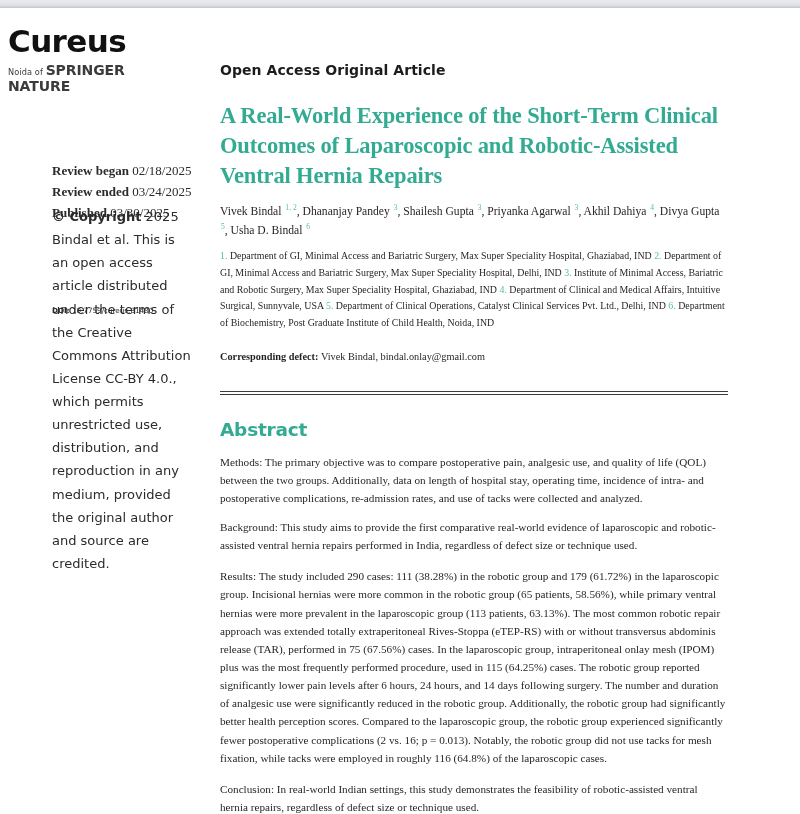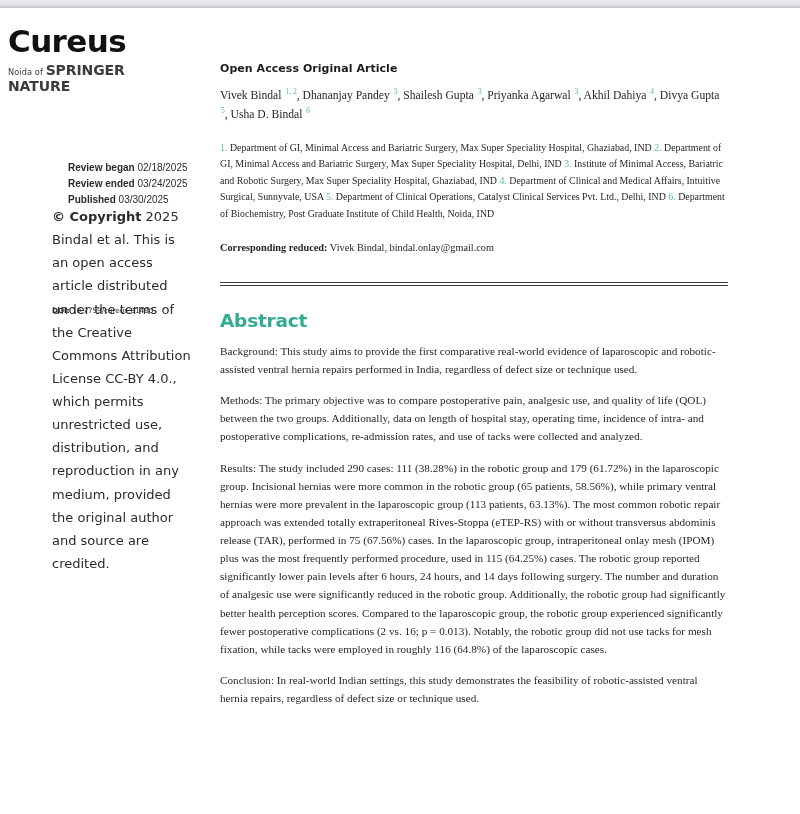--- a/index.html
+++ b/index.html
@@ -119,7 +119,7 @@
     margin-top: 54px;
     font-family: "DejaVu Sans", sans-serif;
     font-weight: 700;
-    font-size: 11px;
+    font-size: 14px;
     color: #1c1c1c;
     letter-spacing: 0.05px;
   }

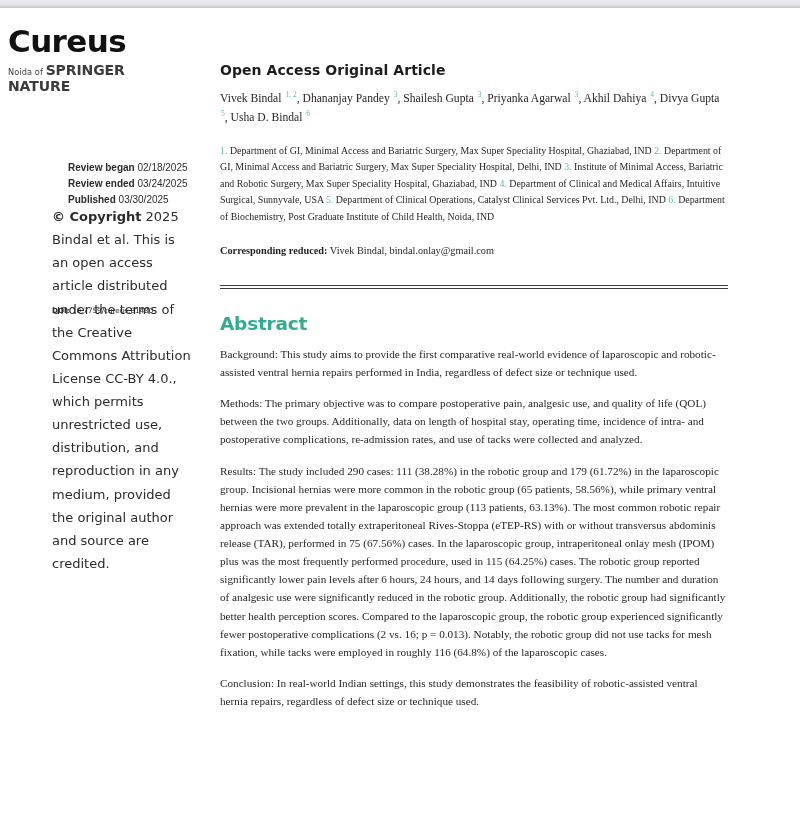--- a/index.html
+++ b/index.html
@@ -224,6 +224,7 @@
 
     <div class="kicker">Open Access Original Article</div>
 
+    <h1 class="title">A Real-World Experience of the Short-Term Clinical Outcomes of Laparoscopic and Robotic-Assisted Ventral Hernia Repairs</h1>
 
     <div class="authors"><span>Vivek Bindal </span><sup class="af">1, 2</sup><span>, </span><span>Dhananjay Pandey </span><sup class="af">3</sup><span>, </span><span>Shailesh Gupta </span><sup class="af">3</sup><span>, </span><span>Priyanka Agarwal </span><sup class="af">3</sup><span>, </span><span>Akhil Dahiya </span><sup class="af">4</sup><span>, </span><span>Divya Gupta </span><sup class="af">5</sup><span>, </span><span>Usha D. Bindal </span><sup class="af">6</sup></div>
 

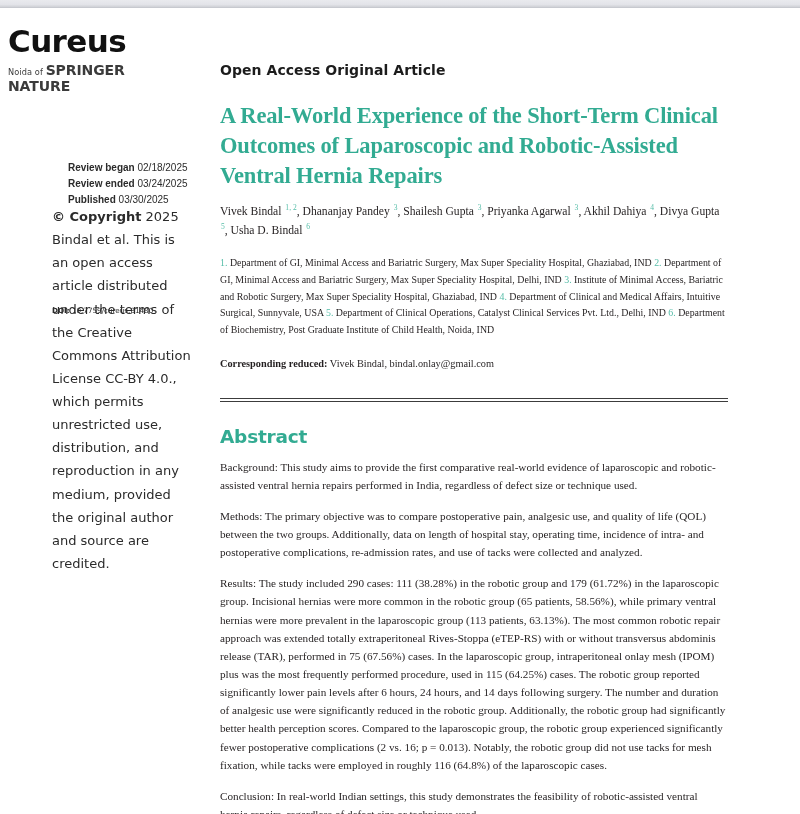--- a/index.html
+++ b/index.html
@@ -73,11 +73,10 @@
     left: 52px;
     top: 152px;
     width: 140px;
-    font-family: Liberation Sans, sans-serif;
-    font-size: 10px;
+    font-family: Liberation Serif, serif;
+    font-size: 13px;
     color: #2b2b2b;
     line-height: 1.62;
-    margin-left: 16px;
   }
   .rail-meta .kv { white-space: nowrap; }
   .rail-meta b { font-weight: 700; }

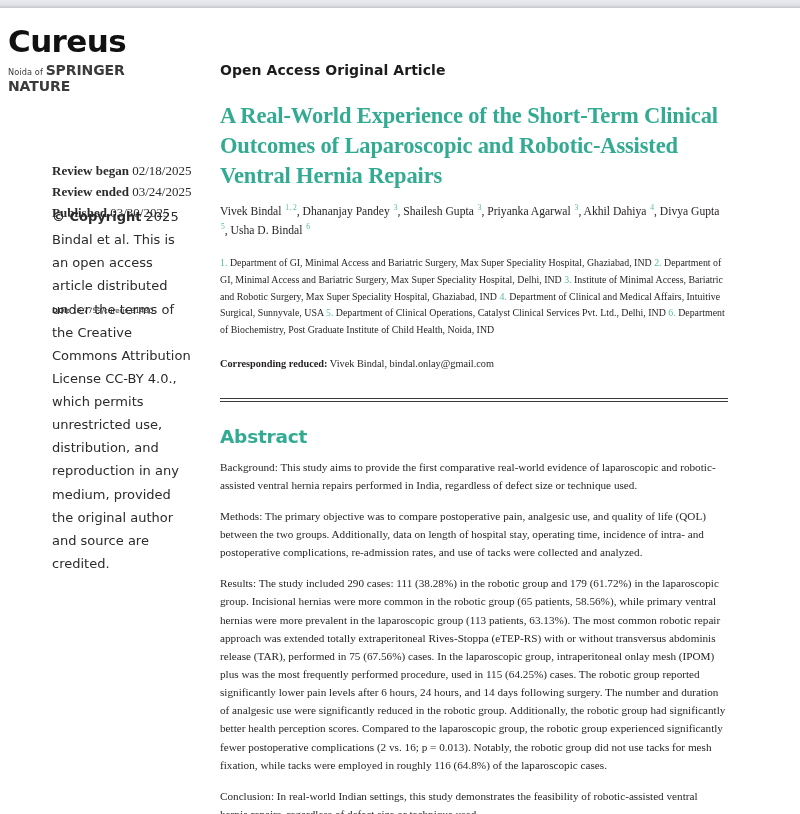--- a/index.html
+++ b/index.html
@@ -148,7 +148,7 @@
   }
 
   .affils {
-    margin-top: 15px;
+    margin-top: 8px;
     font-size: 9.9px;
     line-height: 1.68;
     color: #231f20;

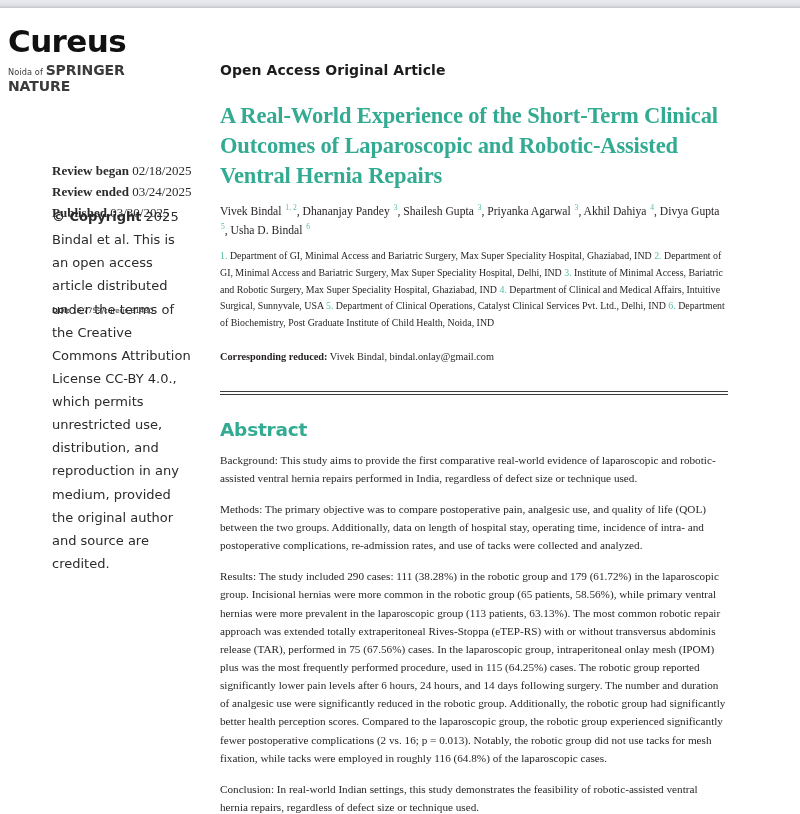--- a/index.html
+++ b/index.html
@@ -230,7 +230,7 @@
     <div class="affils"><span class="num">1. </span><span>Department of GI, Minimal Access and Bariatric Surgery, Max Super Speciality Hospital, Ghaziabad, IND </span><span class="num">2. </span><span>Department of GI, Minimal Access and Bariatric Surgery, Max Super Speciality Hospital, Delhi, IND </span><span class="num">3. </span><span>Institute of Minimal Access, Bariatric and Robotic Surgery, Max Super Speciality Hospital, Ghaziabad, IND </span><span class="num">4. </span><span>Department of Clinical and Medical Affairs, Intuitive Surgical, Sunnyvale, USA </span><span class="num">5. </span><span>Department of Clinical Operations, Catalyst Clinical Services Pvt. Ltd., Delhi, IND </span><span class="num">6. </span><span>Department of Biochemistry, Post Graduate Institute of Child Health, Noida, IND</span></div>
 
     <div class="corresp">
-      <b>Corresponding reduced:</b>
+      <b>Corresponding defect:</b>
       <span>Vivek Bindal, bindal.onlay@gmail.com</span>
     </div>
 

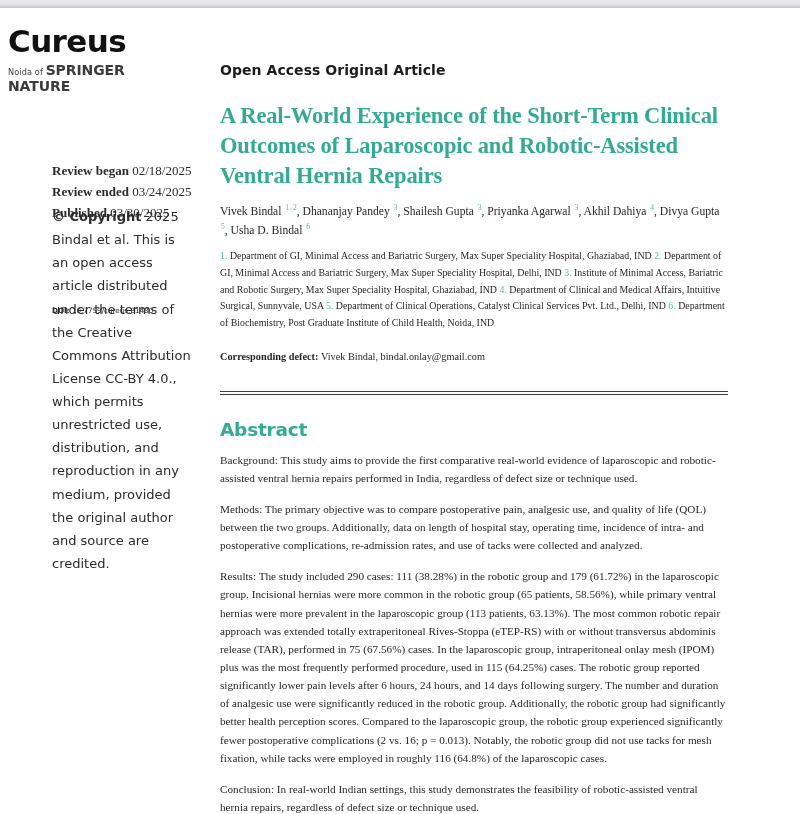--- a/index.html
+++ b/index.html
@@ -238,8 +238,8 @@
 
     <h2 class="sec">Abstract</h2>
 
+    <p class="body">Methods: The primary objective was to compare postoperative pain, analgesic use, and quality of life (QOL) between the two groups. Additionally, data on length of hospital stay, operating time, incidence of intra- and postoperative complications, re-admission rates, and use of tacks were collected and analyzed.</p>
     <p class="body first">Background: This study aims to provide the first comparative real-world evidence of laparoscopic and robotic-assisted ventral hernia repairs performed in India, regardless of defect size or technique used.</p>
-    <p class="body">Methods: The primary objective was to compare postoperative pain, analgesic use, and quality of life (QOL) between the two groups. Additionally, data on length of hospital stay, operating time, incidence of intra- and postoperative complications, re-admission rates, and use of tacks were collected and analyzed.</p>
     <p class="body">Results: The study included 290 cases: 111 (38.28%) in the robotic group and 179 (61.72%) in the laparoscopic group. Incisional hernias were more common in the robotic group (65 patients, 58.56%), while primary ventral hernias were more prevalent in the laparoscopic group (113 patients, 63.13%). The most common robotic repair approach was extended totally extraperitoneal Rives-Stoppa (eTEP-RS) with or without transversus abdominis release (TAR), performed in 75 (67.56%) cases. In the laparoscopic group, intraperitoneal onlay mesh (IPOM) plus was the most frequently performed procedure, used in 115 (64.25%) cases. The robotic group reported significantly lower pain levels after 6 hours, 24 hours, and 14 days following surgery. The number and duration of analgesic use were significantly reduced in the robotic group. Additionally, the robotic group had significantly better health perception scores. Compared to the laparoscopic group, the robotic group experienced significantly fewer postoperative complications (2 vs. 16; p = 0.013). Notably, the robotic group did not use tacks for mesh fixation, while tacks were employed in roughly 116 (64.8%) of the laparoscopic cases.</p>
     <p class="body">Conclusion: In real-world Indian settings, this study demonstrates the feasibility of robotic-assisted ventral hernia repairs, regardless of defect size or technique used.</p>
 

